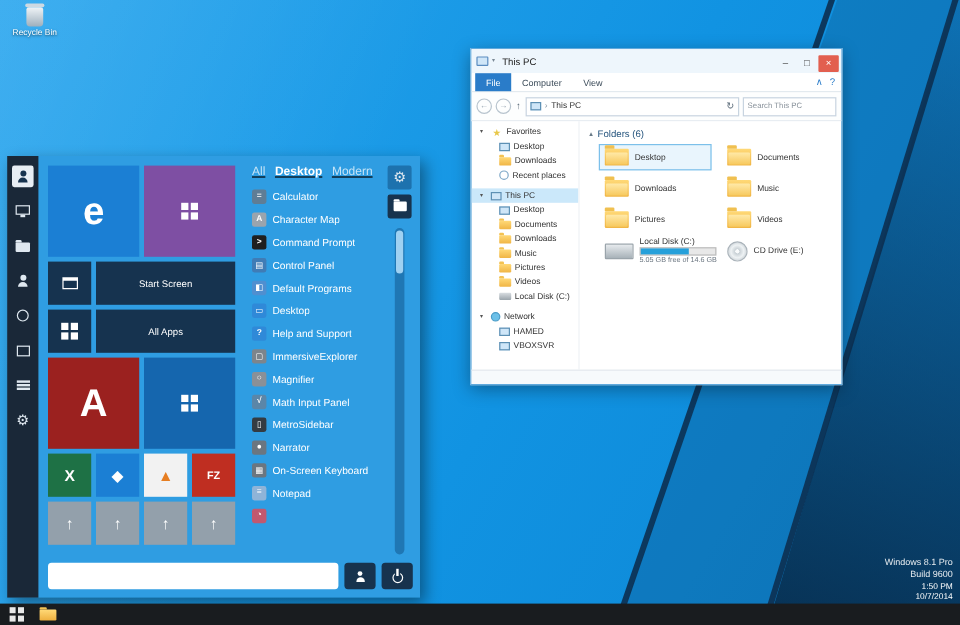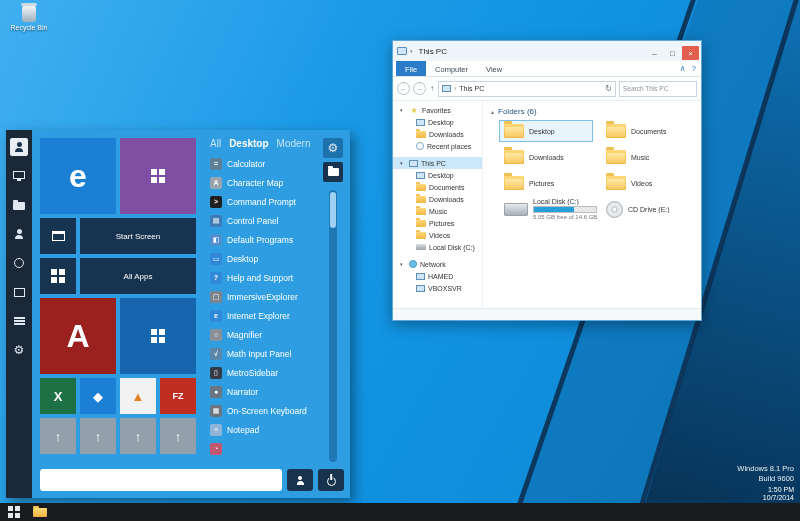--- a/index.html
+++ b/index.html
@@ -117,7 +117,7 @@
   .g-grid{width:6px;height:6px;background:#fff;box-shadow:8px 0 0 #fff,0 8px 0 #fff,8px 8px 0 #fff;margin:0 8px 8px 0;}
   .g-window{width:13px;height:10px;border:1px solid #fff;border-top:3px solid #fff;}
   .list-col{flex:1;display:flex;flex-direction:column;margin-left:6px;min-width:0;}
-  .menu-tabs{display:flex;gap:8px;align-items:baseline;margin:0 0 5px 2px;flex:none;}
+  .menu-tabs{display:flex;gap:8px;align-items:baseline;margin:0 0 5px 2px;flex:none;text-decoration:underline;}
   .menu-tab{font-size:10px;color:rgba(255,255,255,0.72);}
   .menu-tab.active{color:#fff;font-weight:bold;}
   .app-list{flex:1;overflow:hidden;}

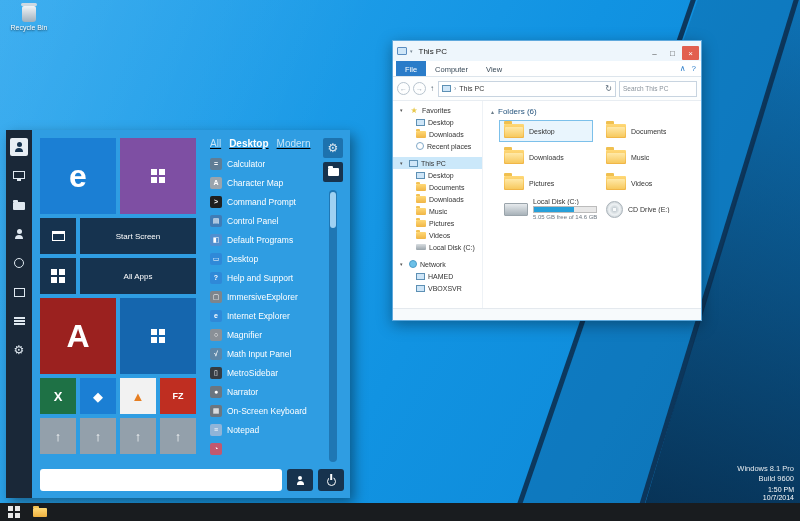--- a/index.html
+++ b/index.html
@@ -440,10 +440,6 @@
                 <span class="app-label">ImmersiveExplorer</span>
               </div>
               <div class="app-row">
-                <span class="app-ic" style="background: rgb(47, 137, 216);">e</span>
-                <span class="app-label">Internet Explorer</span>
-              </div>
-              <div class="app-row">
                 <span class="app-ic" style="background: rgb(138, 144, 151);">○</span>
                 <span class="app-label">Magnifier</span>
               </div>

